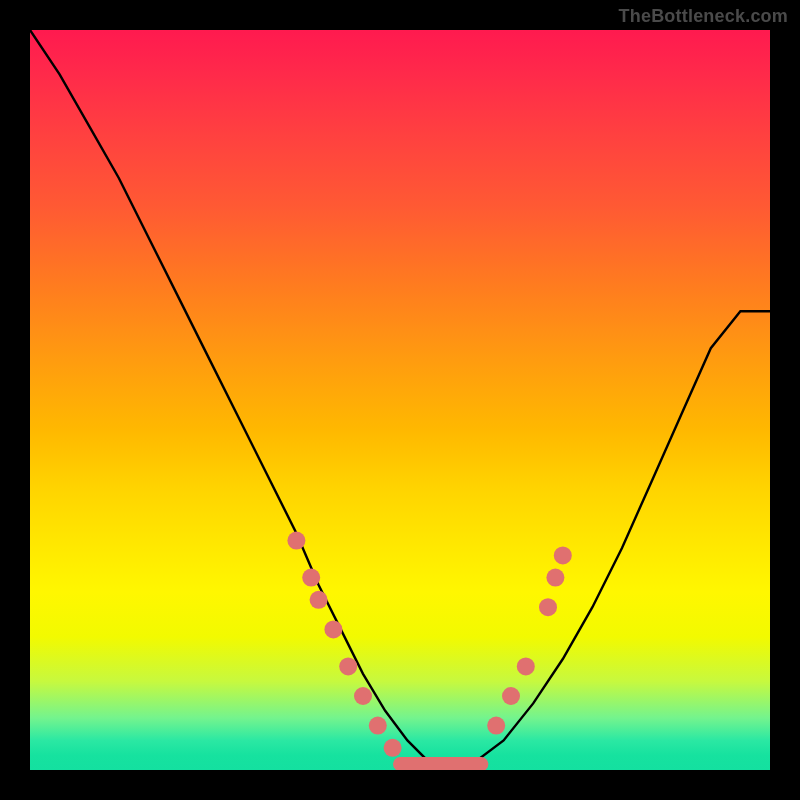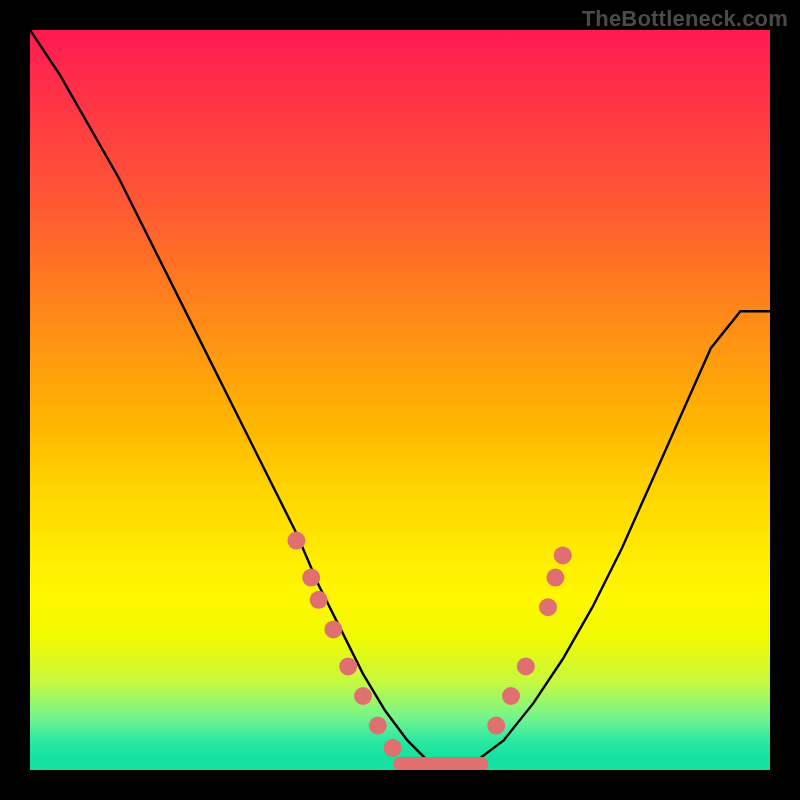--- a/index.html
+++ b/index.html
@@ -47,7 +47,7 @@
     top: 6px;
     right: 12px;
     color: #4a4a4a;
-    font-size: 22px;
+    font-size: 18px;
     font-weight: 600;
     letter-spacing: 0.2px;
     user-select: none;

